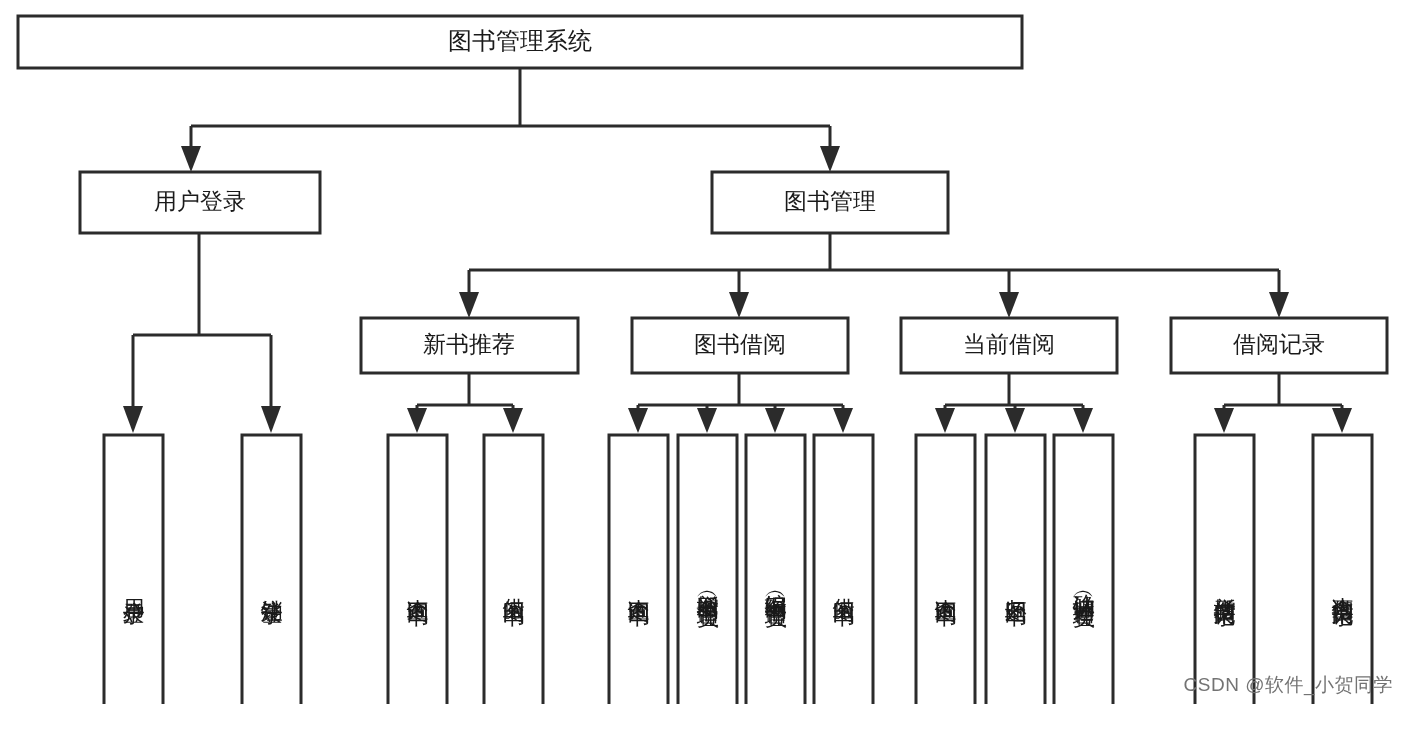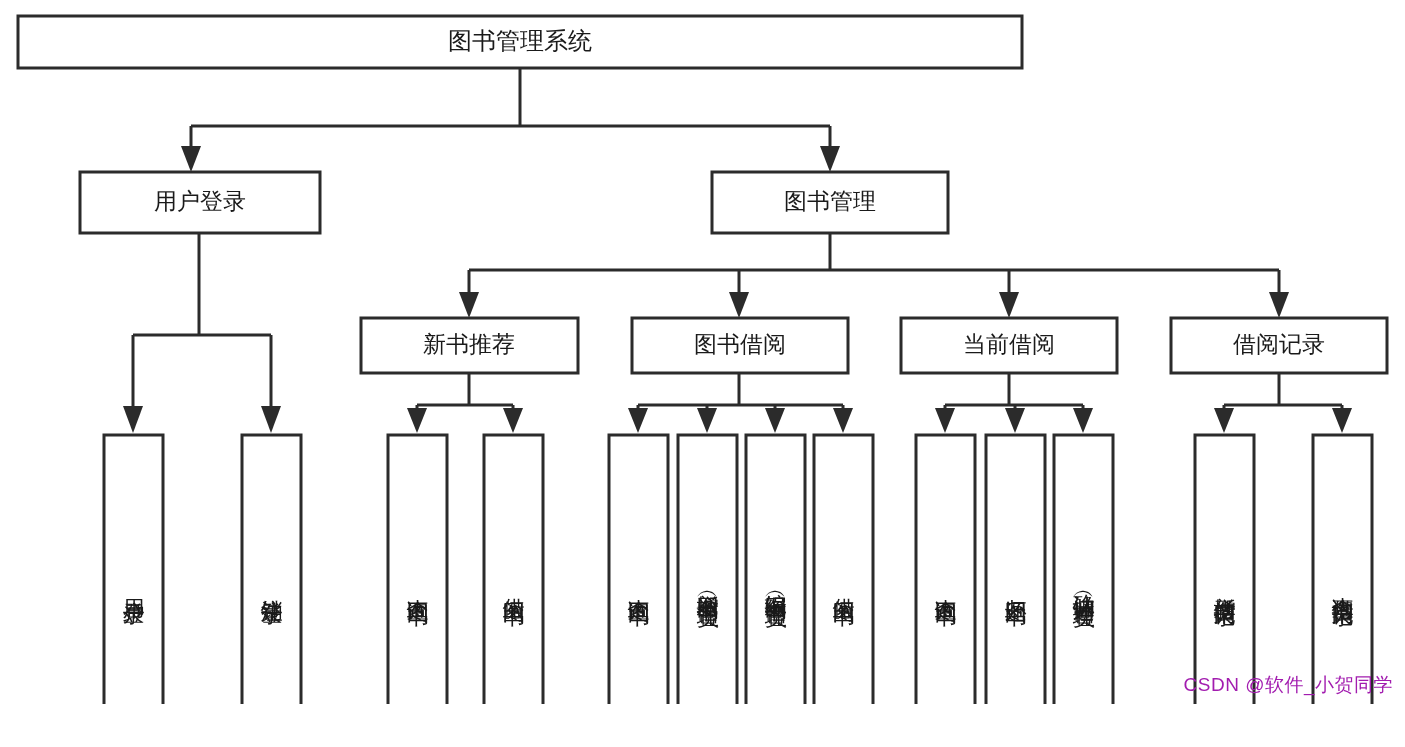--- a/index.html
+++ b/index.html
@@ -76,7 +76,7 @@
     bottom: 6px;
     font-family: "Liberation Sans", "DejaVu Sans", sans-serif;
     font-size: 19px;
-    color: #a21caf;
+    color: #737373;
     letter-spacing: 0.5px;
     white-space: nowrap;
   }

